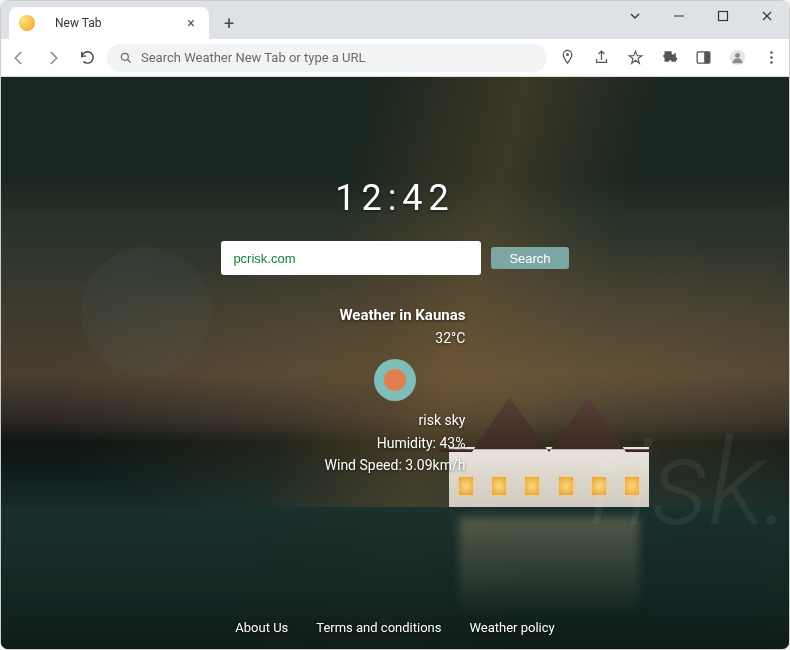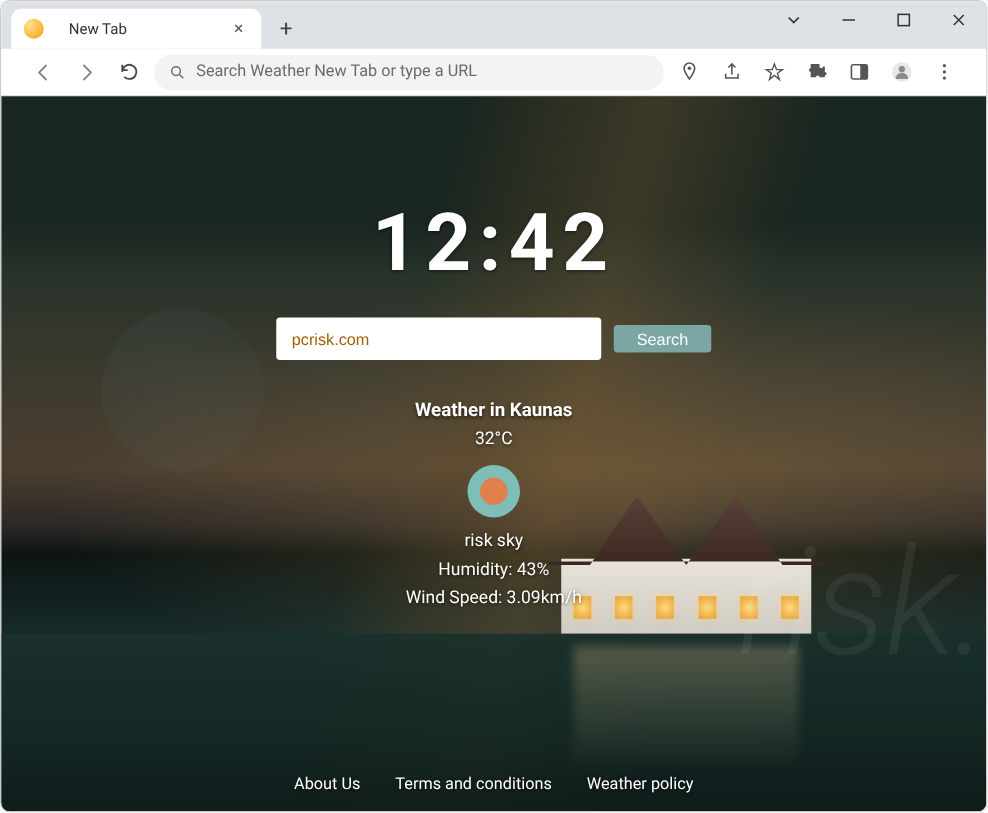--- a/index.html
+++ b/index.html
@@ -96,7 +96,7 @@
   border-bottom: 1px solid #e0e0e0;
   display: flex;
   align-items: center;
-  padding: 0 20px;
+  padding: 0 4px;
   gap: 6px;
 }
 .nav-btn {

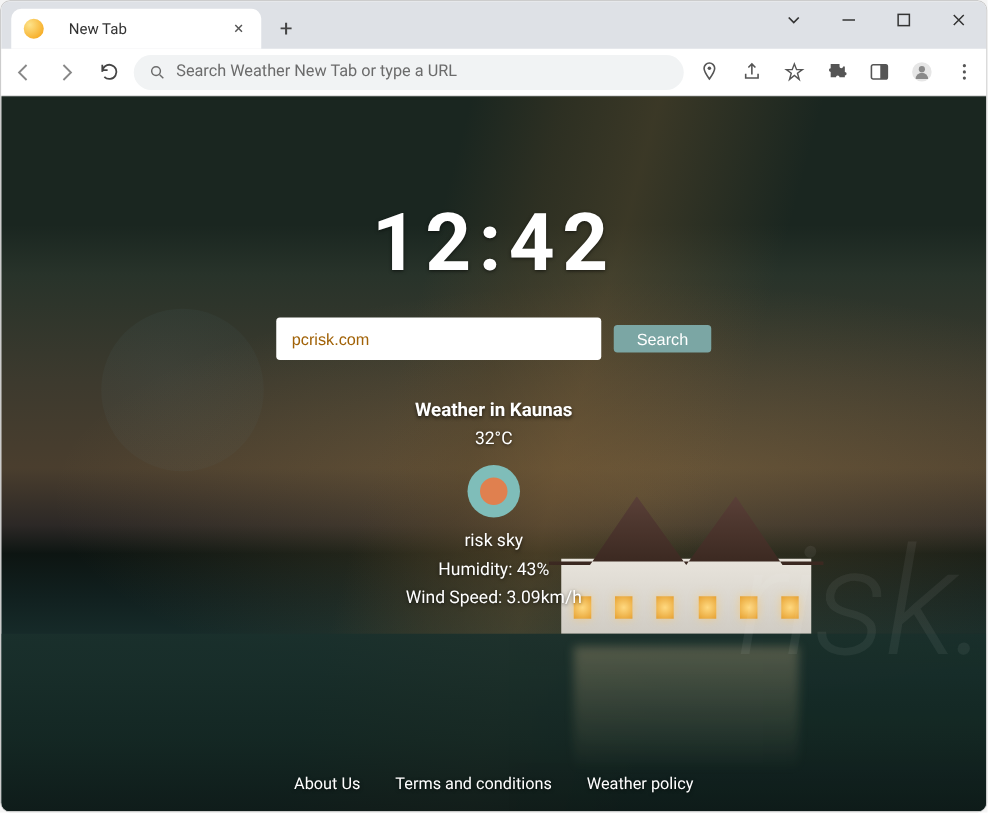--- a/index.html
+++ b/index.html
@@ -245,9 +245,9 @@
   text-shadow: 0 1px 3px rgba(0,0,0,0.6);
 }
 .clock {
-  margin-top: 80px;
-  font-size: 64px;
-  font-weight: 700;
+  margin-top: 100px;
+  font-size: 36px;
+  font-weight: 400;
   letter-spacing: 6px;
 }
 .search-row {

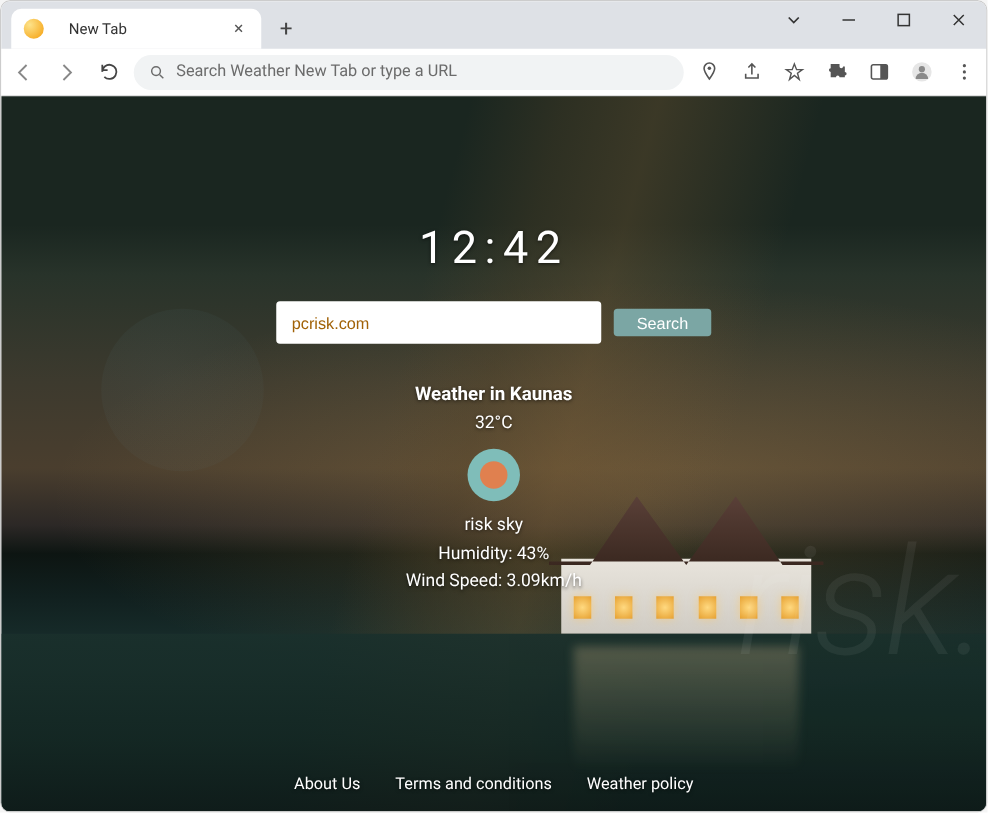--- a/index.html
+++ b/index.html
@@ -264,7 +264,7 @@
   border-radius: 3px;
   padding: 0 12px;
   font-size: 13px;
-  color: #a16207;
+  color: #15803d;
   outline: none;
 }
 .search-btn {

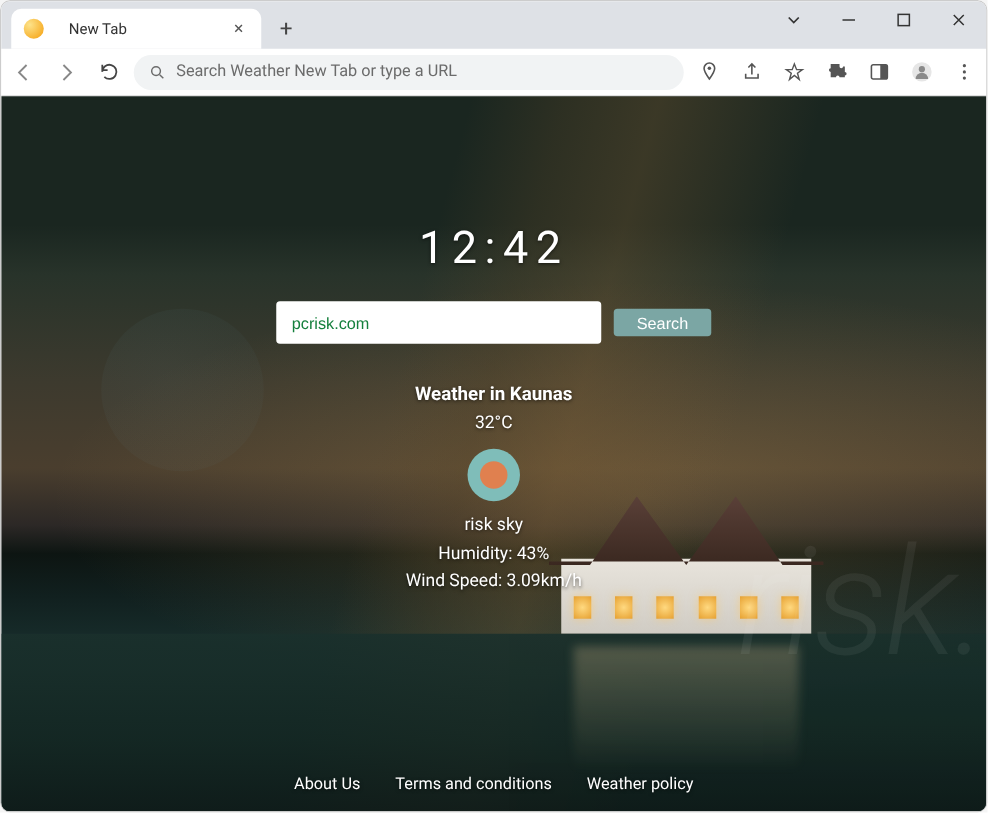--- a/index.html
+++ b/index.html
@@ -279,7 +279,7 @@
 }
 .weather {
   margin-top: 28px;
-  text-align: center;
+  text-align: right;
   font-size: 14px;
   line-height: 1.6;
 }

